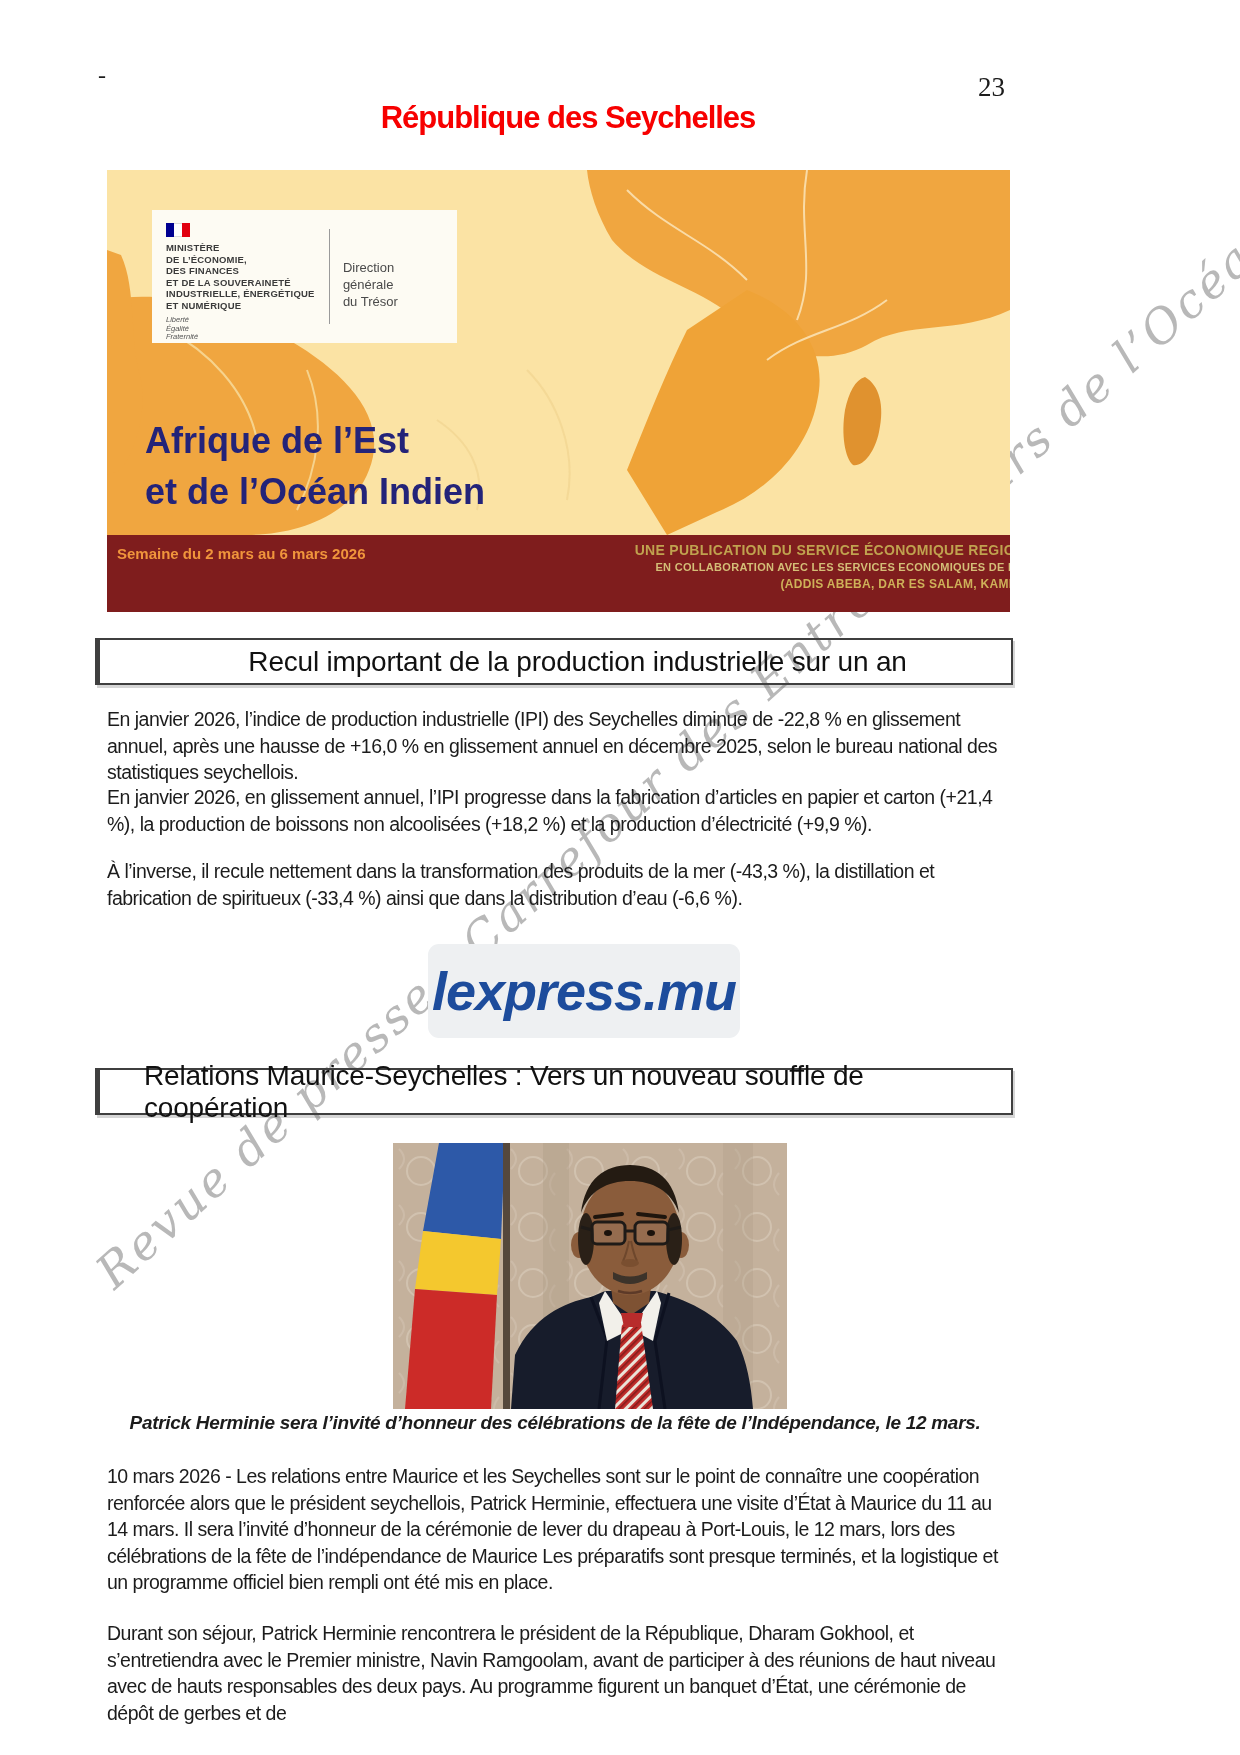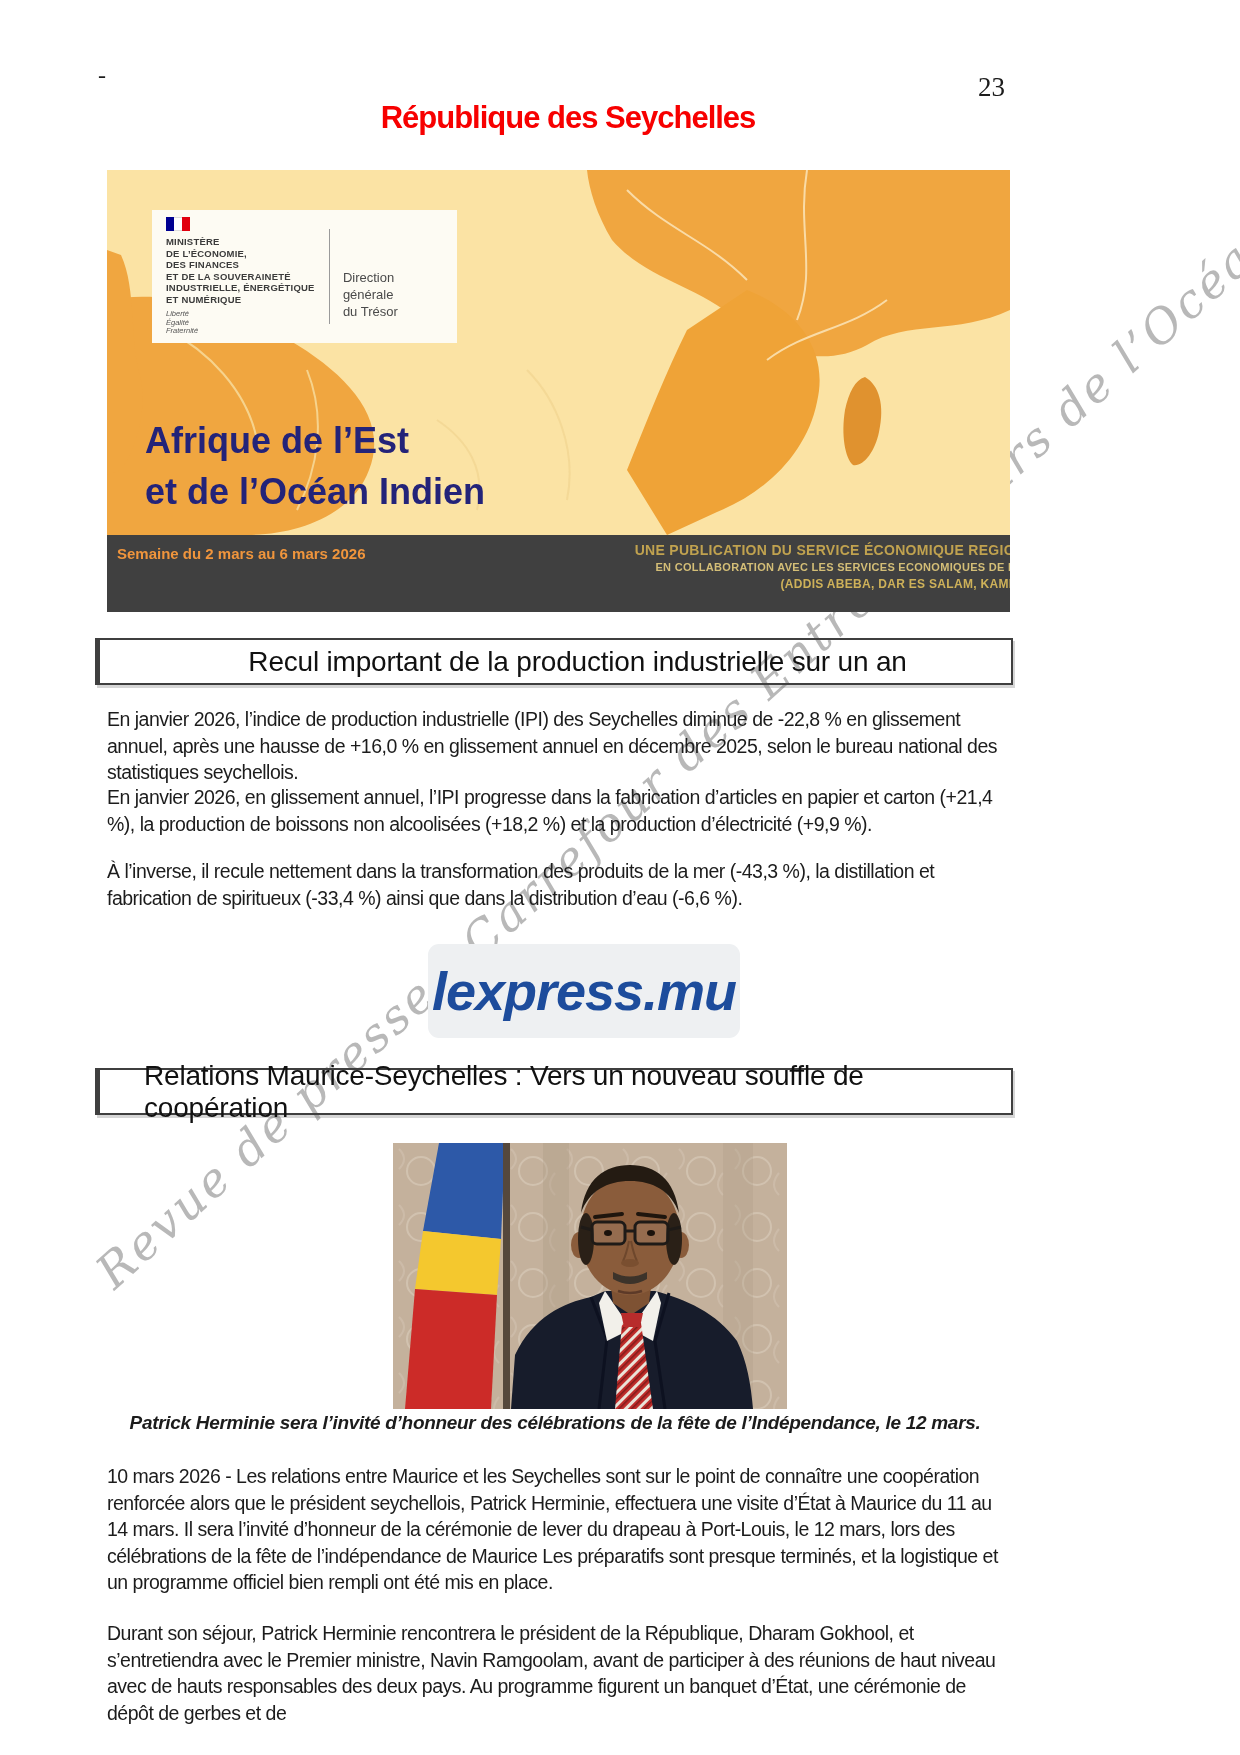--- a/index.html
+++ b/index.html
@@ -21,7 +21,7 @@
   .banner{position:absolute;left:107px;top:170px;width:903px;height:442px;background:#FBE3A4;z-index:2;overflow:hidden;}
   .map-svg{position:absolute;left:0;top:0;width:903px;height:365px;}
   .ministry-box{position:absolute;left:45px;top:40px;width:305px;height:133px;background:#FDFBF3;
-    display:flex;align-items:center;padding:13px 14px;box-sizing:border-box;gap:13px;}
+    display:flex;align-items:flex-start;padding:13px 14px;box-sizing:border-box;gap:13px;}
   .min-left{width:158px;}
   .mini-flag{display:flex;width:24px;height:14px;margin-bottom:5px;}
   .mini-flag i{flex:1;}

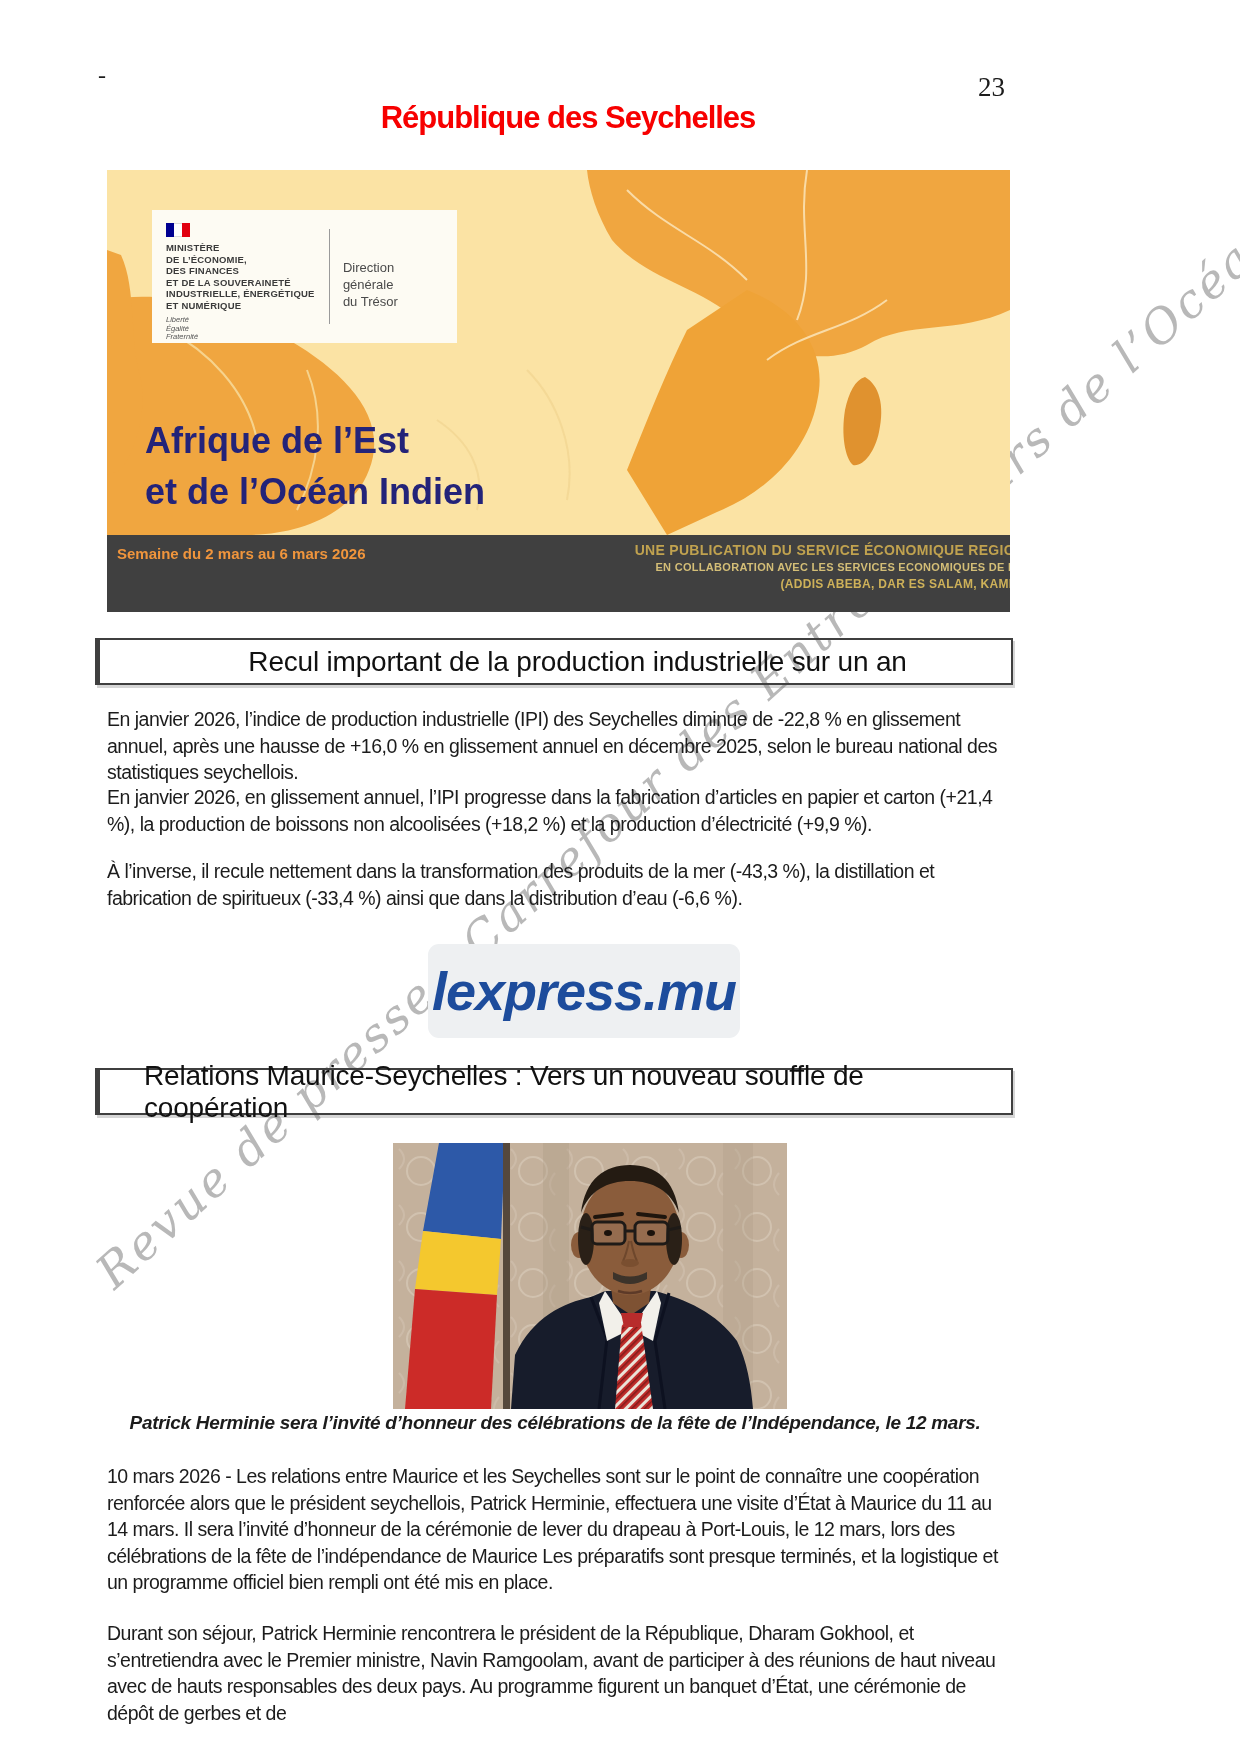--- a/index.html
+++ b/index.html
@@ -36,7 +36,7 @@
   .region1{position:absolute;left:38px;top:250px;font-size:36px;font-weight:bold;color:#232379;}
   .region2{position:absolute;left:38px;top:301px;font-size:36px;font-weight:bold;color:#232379;}
 
-  .banner-footer{position:absolute;left:0;top:365px;width:1035px;height:77px;background:#404040;}
+  .banner-footer{position:absolute;left:0;top:365px;width:1035px;height:77px;background:#7f1d1d;}
   .week{position:absolute;left:10px;top:10px;font-size:15px;font-weight:bold;color:#F0953C;}
   .pub{position:absolute;right:8px;top:7px;text-align:right;}
   .pub1{font-size:14px;font-weight:bold;color:#C0A24F;letter-spacing:.3px;}

